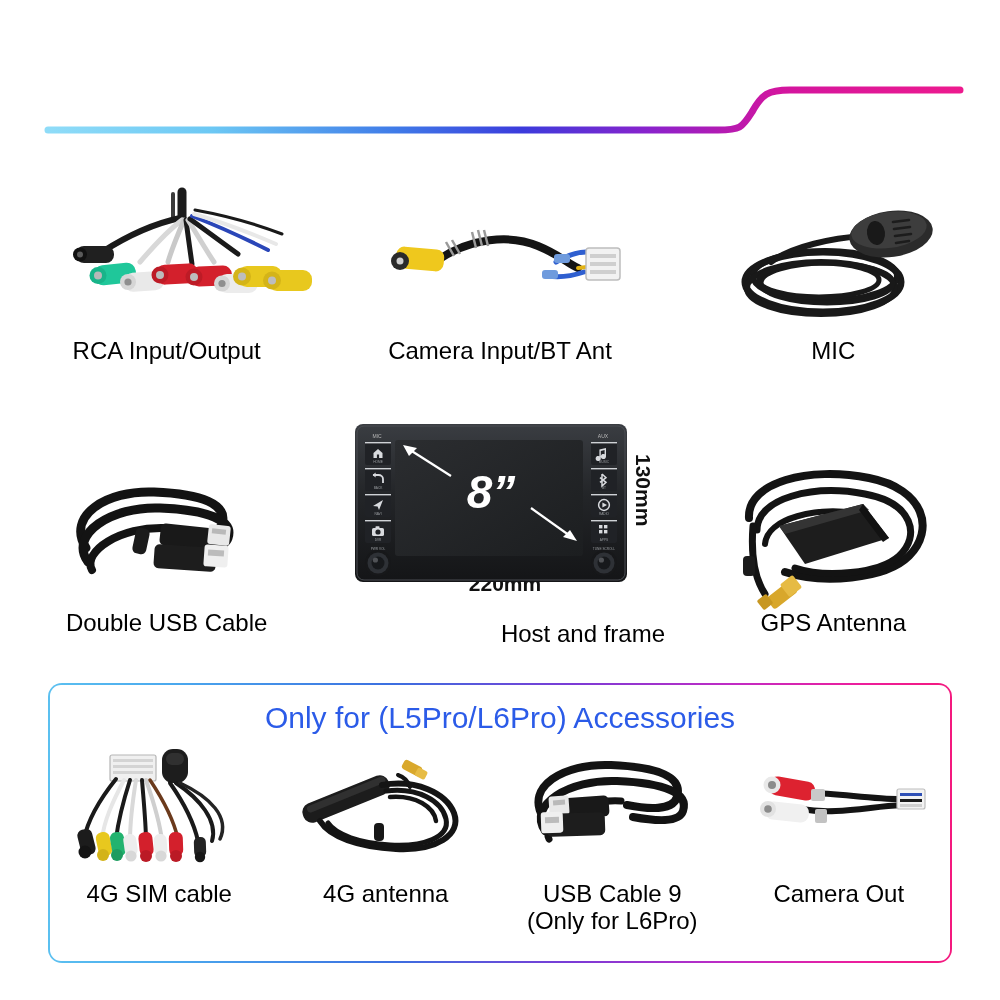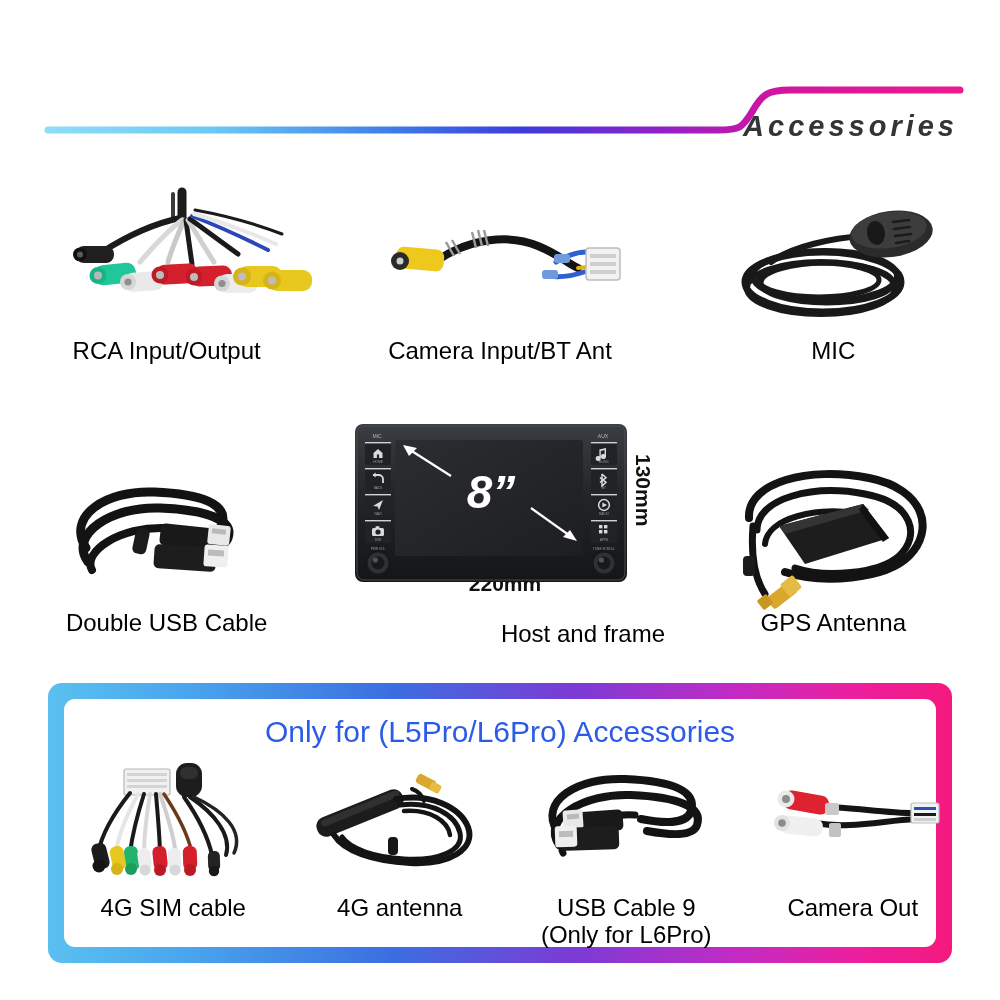--- a/index.html
+++ b/index.html
@@ -102,7 +102,6 @@
       <path d="M 48 52 L 718 52 C 740 52 742 50 752 34 C 762 16 768 12 790 12 L 960 12" fill="none" stroke="url(#hdrGrad)" stroke-width="7" stroke-linecap="round"></path>
     </svg>
   </div>
-  <div class="header-title">Accessories</div>
 
   <div class="row" id="row2">
 

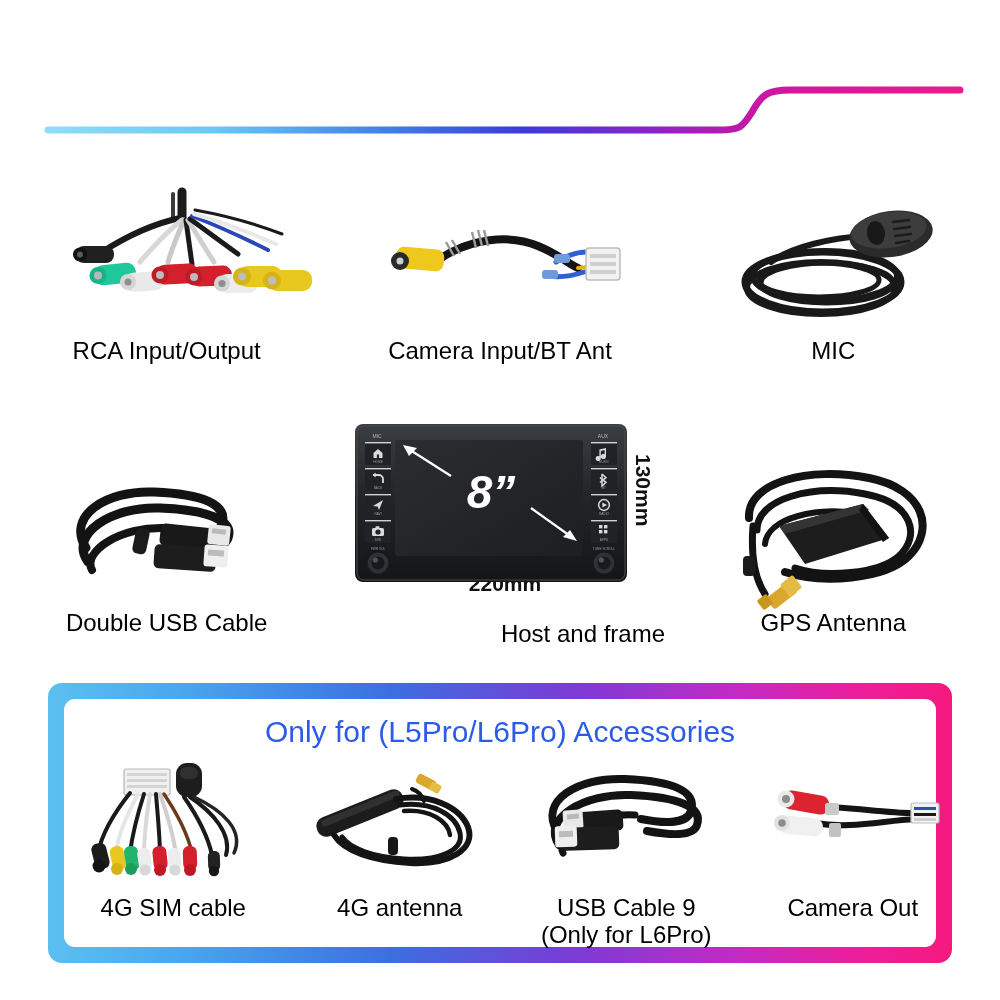--- a/index.html
+++ b/index.html
@@ -62,7 +62,7 @@
   
   .promo-box {
     position: absolute; left: 48px; top: 683px; width: 904px; height: 280px;
-    border-radius: 14px; padding: 16px;
+    border-radius: 14px; padding: 2px;
     background: linear-gradient(90deg, #5BC0F0 0%, #4AA8EE 14%, #3B6FE0 38%, #7B3BD6 58%, #C22BC4 76%, #ED1E9C 90%, #F4197E 100%);
   }
   .promo-inner {

